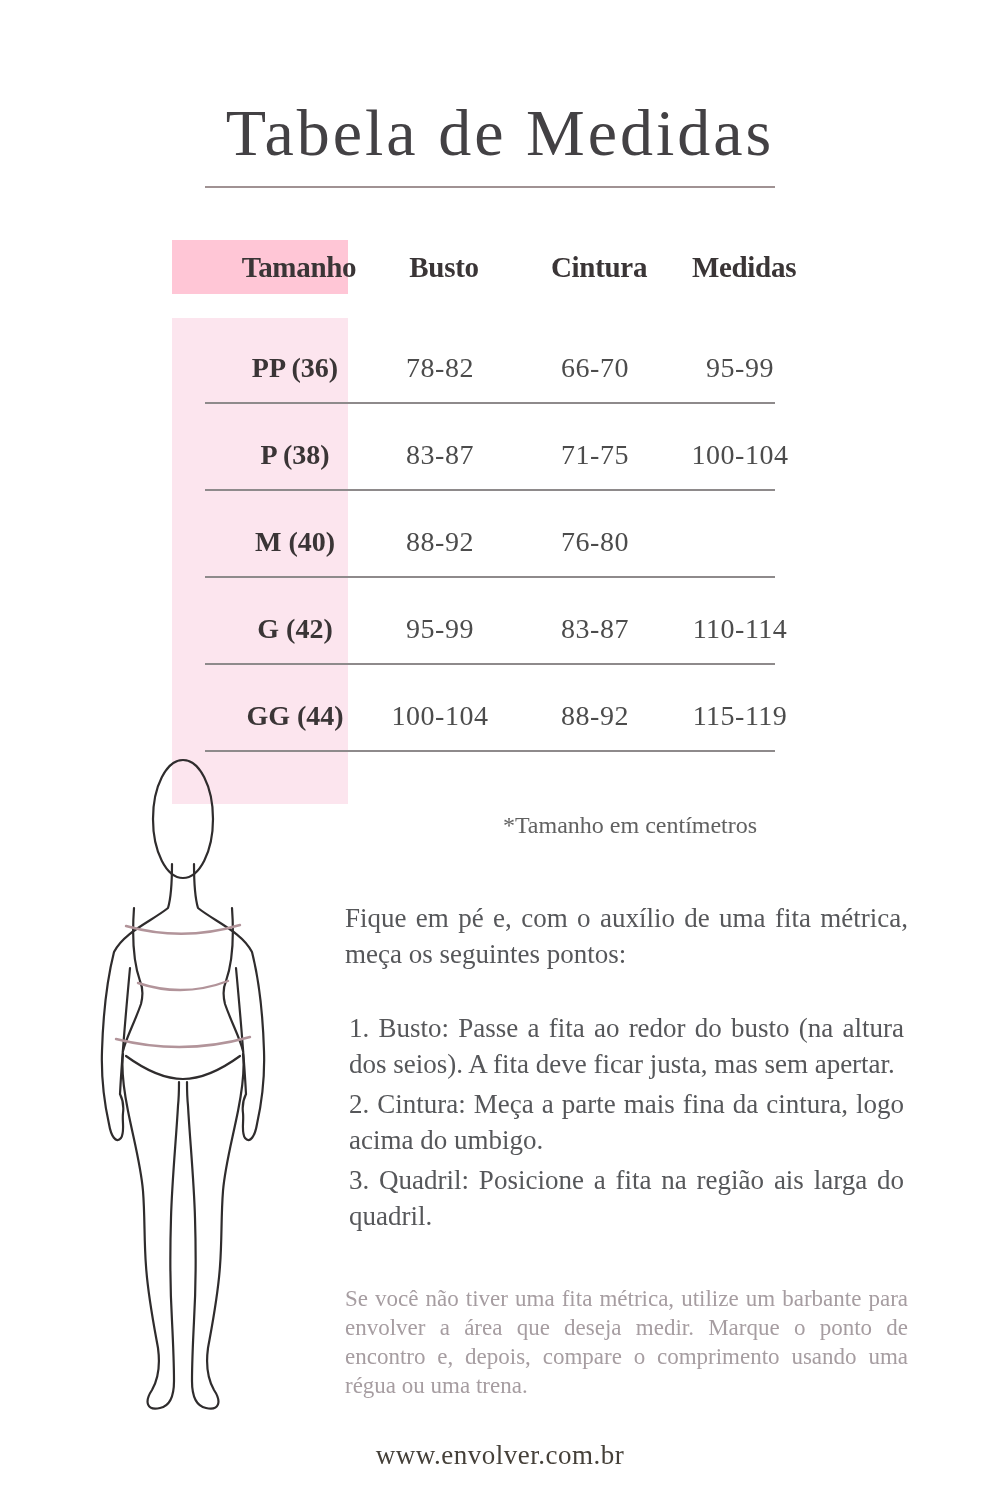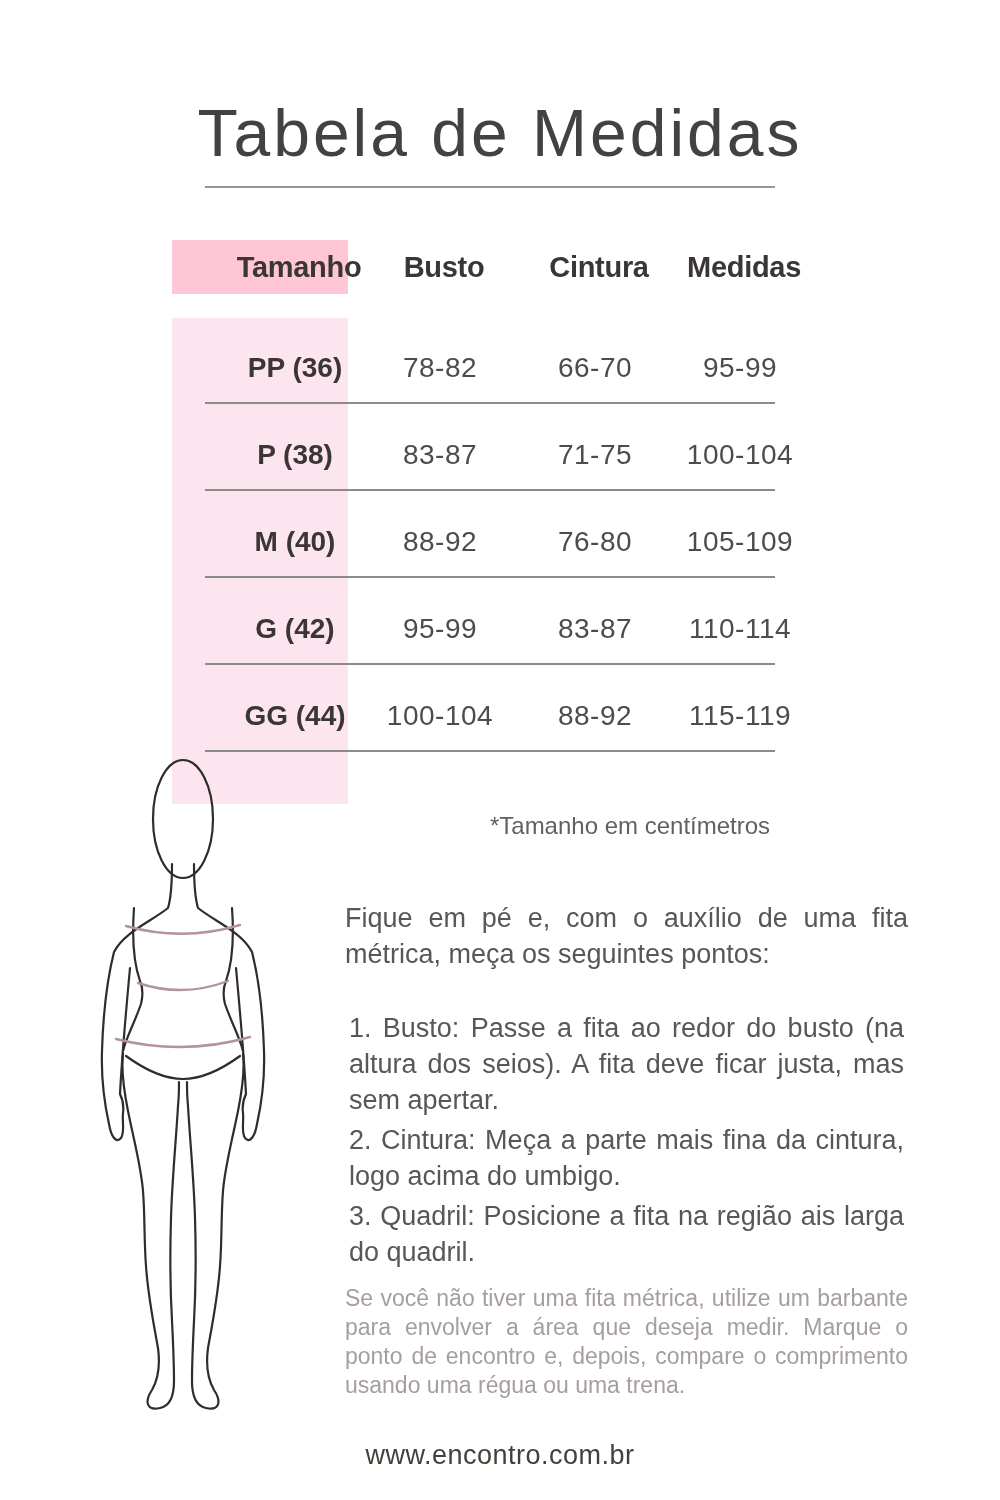--- a/index.html
+++ b/index.html
@@ -5,7 +5,7 @@
   html,body{margin:0;padding:0;background:#ffffff;}
   .page{
     position:relative;width:932px;height:1500px;background:#ffffff;
-    font-family:Liberation Sans, sans-serif;overflow:hidden;
+    font-family:Liberation Serif, serif;overflow:hidden;
   }
   
   .title{

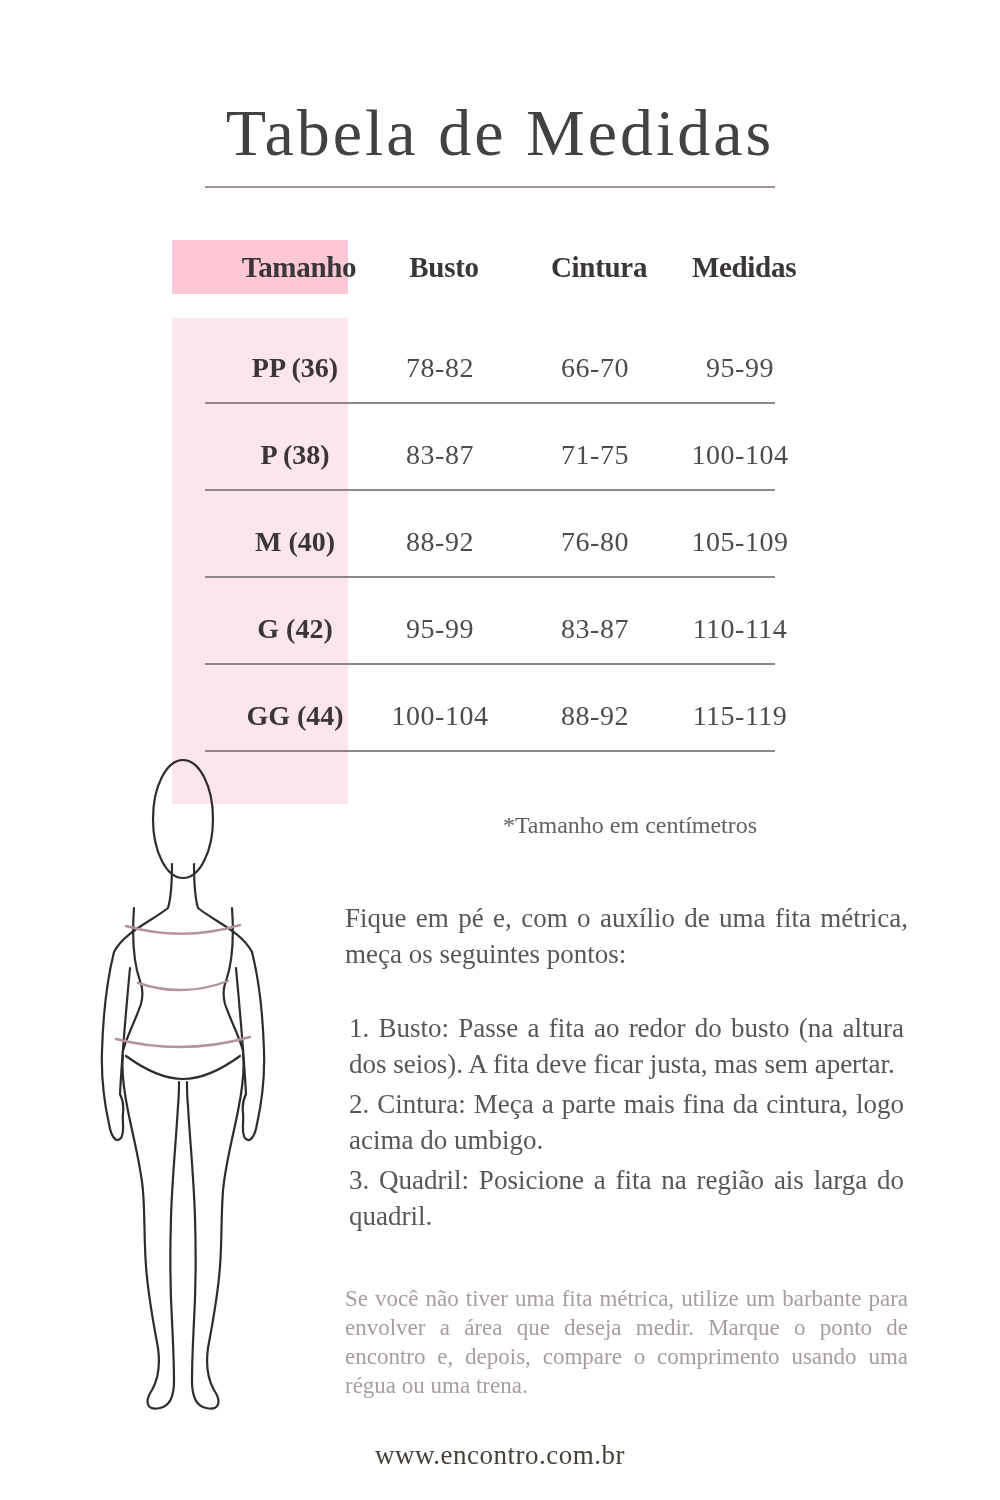--- a/index.html
+++ b/index.html
@@ -101,7 +101,6 @@
     <span class="c size">M (40)</span>
     <span class="c v b">88-92</span>
     <span class="c v ci">76-80</span>
-    <span class="c v q">105-109</span>
   </div>
   <div class="hr" style="top:576px"></div>
 

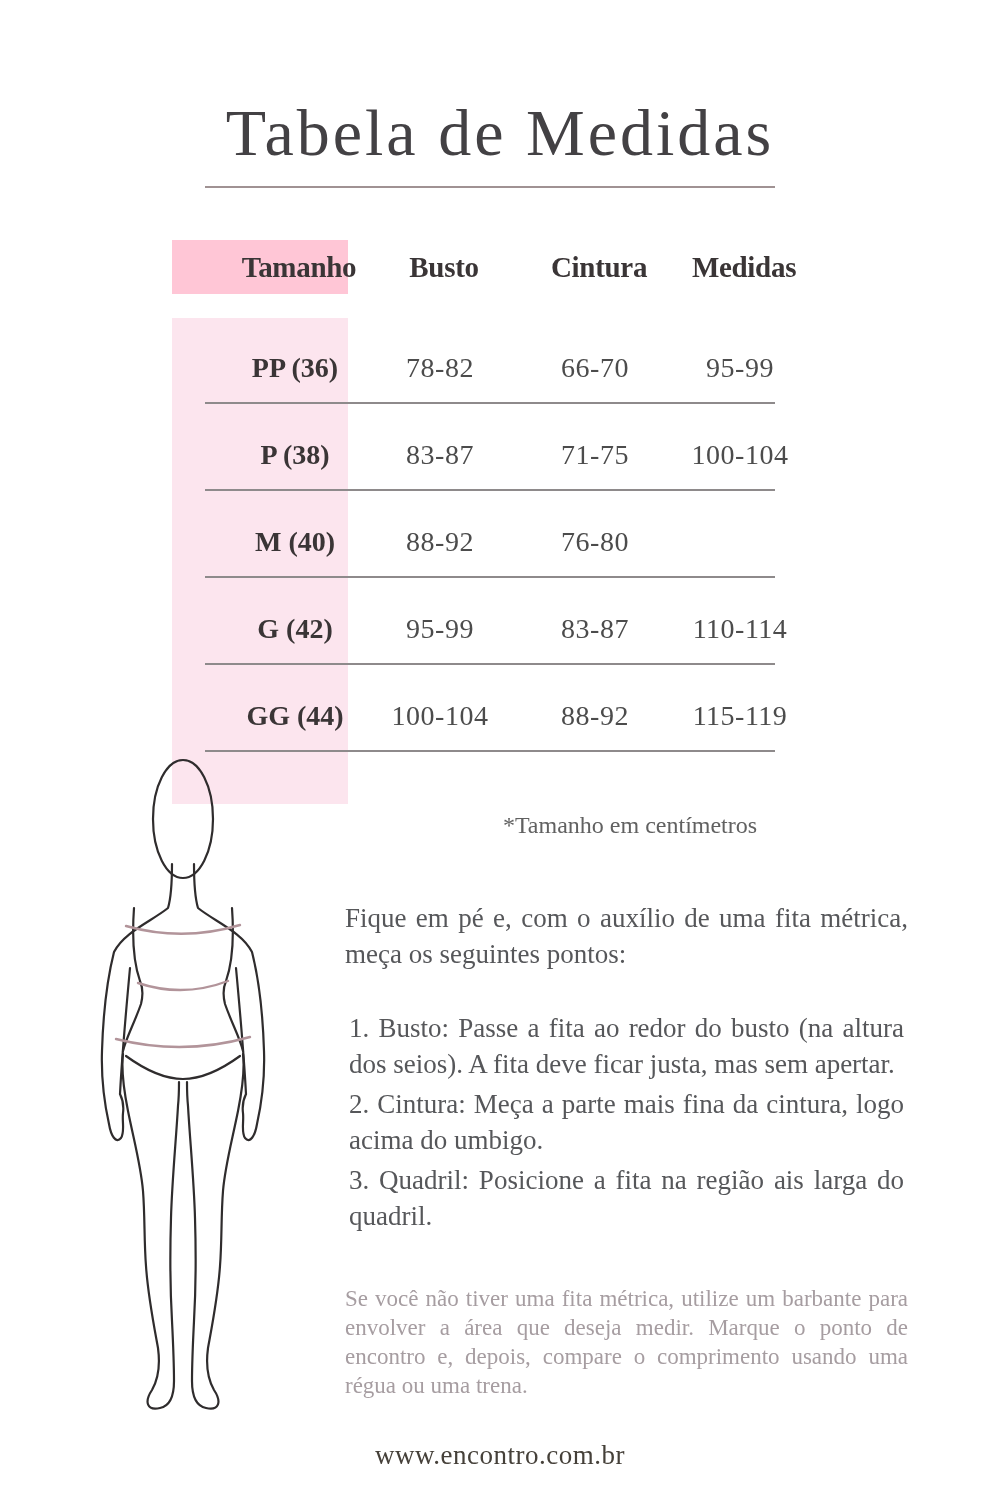--- a/index.html
+++ b/index.html
@@ -158,7 +158,7 @@
   </div>
   <div class="tip">Se você não tiver uma fita métrica, utilize um barbante para envolver a área que deseja medir. Marque o ponto de encontro e, depois, compare o comprimento usando uma régua ou uma trena.</div>
 
-  <div class="footer">www.encontro.com.br</div>
+  <div class="footer">www.envolver.com.br</div>
 
 </div>
 

